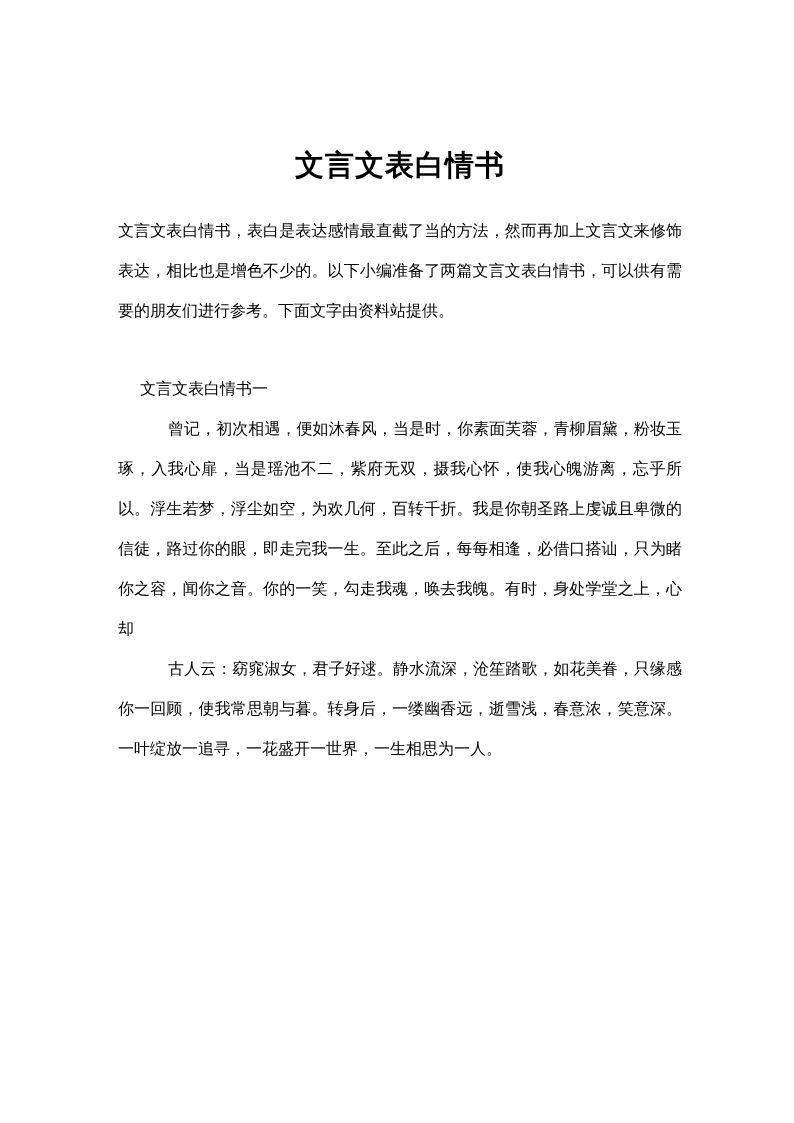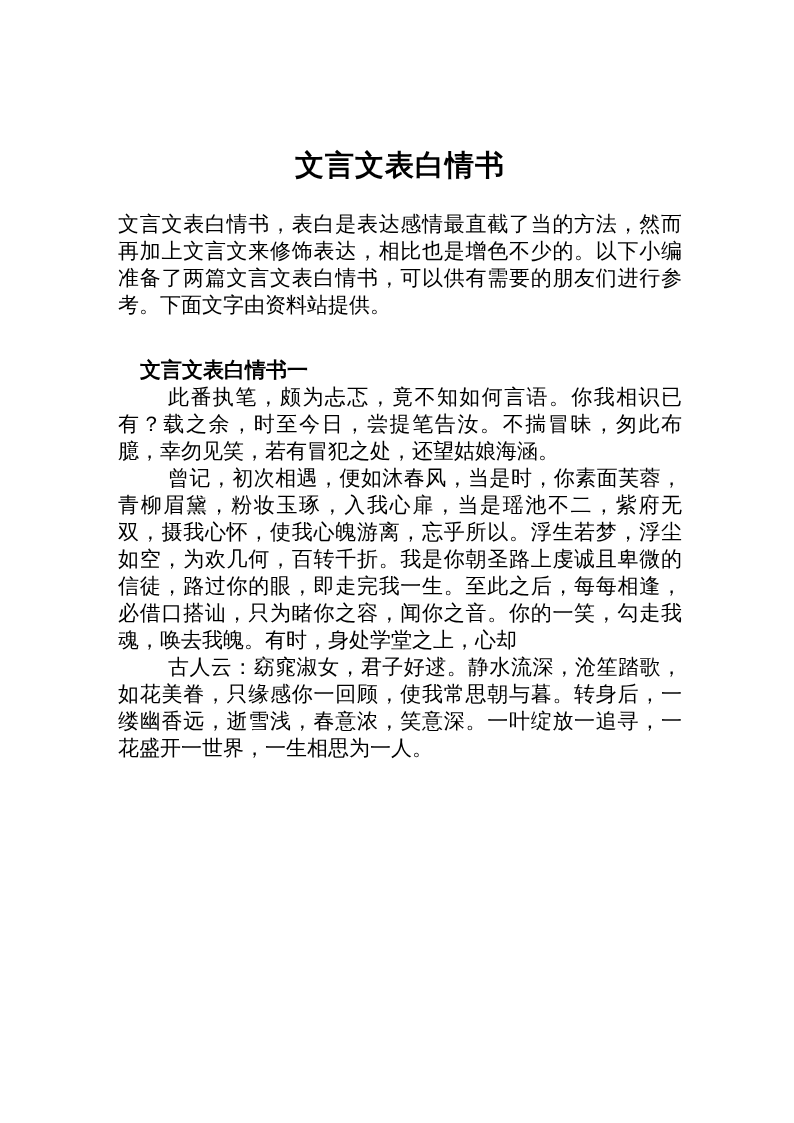--- a/index.html
+++ b/index.html
@@ -28,8 +28,8 @@
     letter-spacing: 1px;
   }
   .body-text {
-    font-size: 21px;
-    line-height: 27px;
+    font-size: 16px;
+    line-height: 40px;
     text-align: justify;
     text-justify: inter-ideograph;
   }

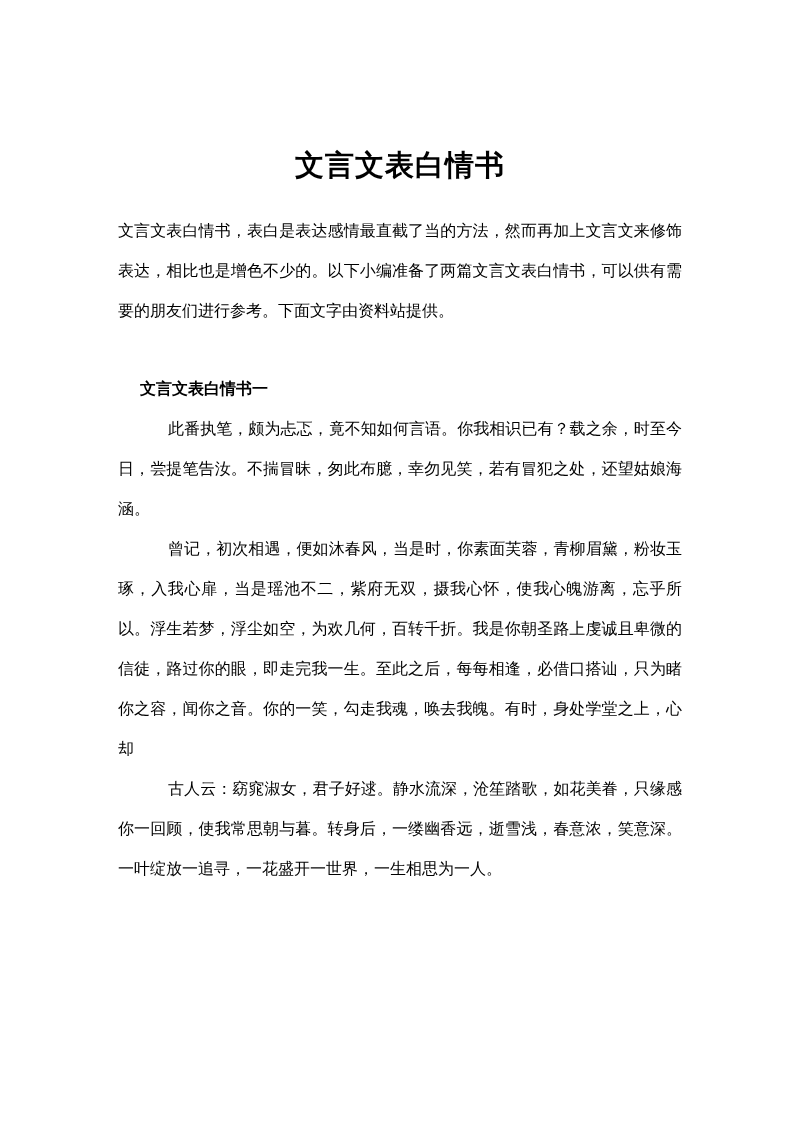--- a/index.html
+++ b/index.html
@@ -42,7 +42,6 @@
   .section-heading {
     margin-top: 38px;
     text-indent: 22px;
-    font-weight: bold;
   }
   .body-para {
     text-indent: 50px;

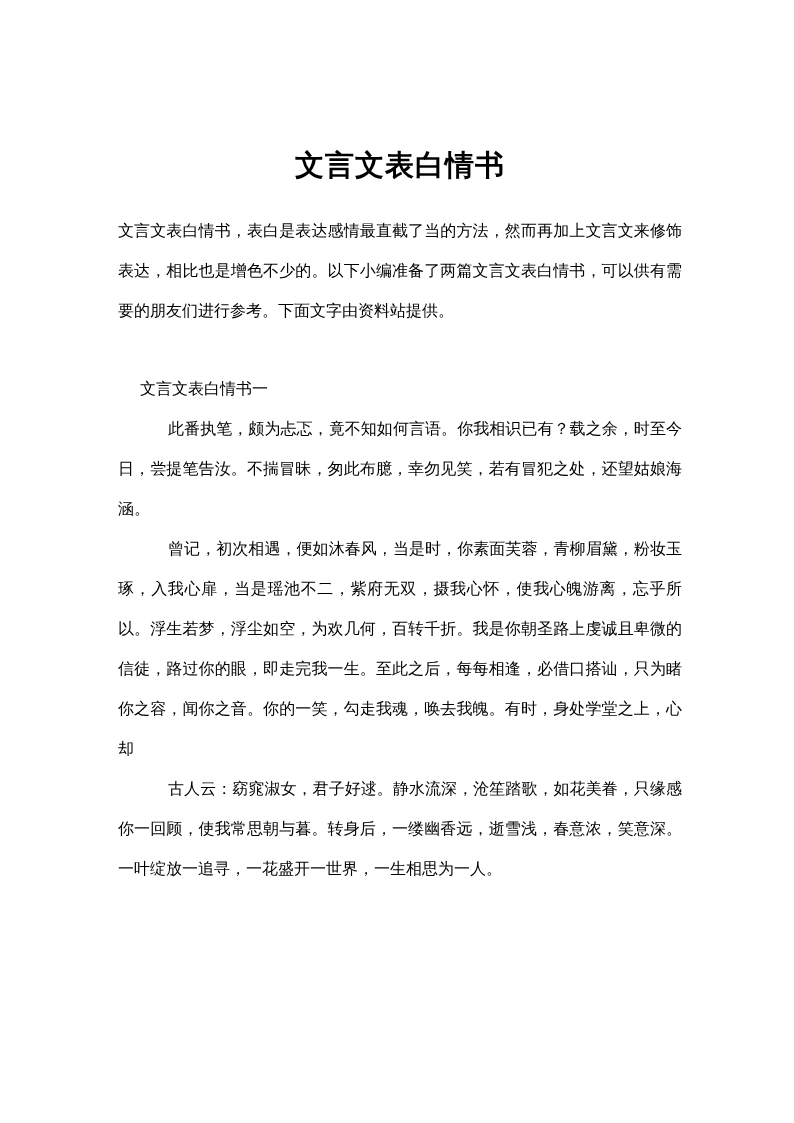--- a/index.html
+++ b/index.html
@@ -58,7 +58,6 @@
 
     <p class="section-heading">文言文表白情书一</p>
 
-    <p class="body-para">此番执笔，颇为忐忑，竟不知如何言语。你我相识已有？载之余，时至今日，尝提笔告汝。不揣冒昧，匆此布臆，幸勿见笑，若有冒犯之处，还望姑娘海涵。</p>
 
     <p class="body-para">曾记，初次相遇，便如沐春风，当是时，你素面芙蓉，青柳眉黛，粉妆玉琢，入我心扉，当是瑶池不二，紫府无双，摄我心怀，使我心魄游离，忘乎所以。浮生若梦，浮尘如空，为欢几何，百转千折。我是你朝圣路上虔诚且卑微的信徒，路过你的眼，即走完我一生。至此之后，每每相逢，必借口搭讪，只为睹你之容，闻你之音。你的一笑，勾走我魂，唤去我魄。有时，身处学堂之上，心却</p>
 

